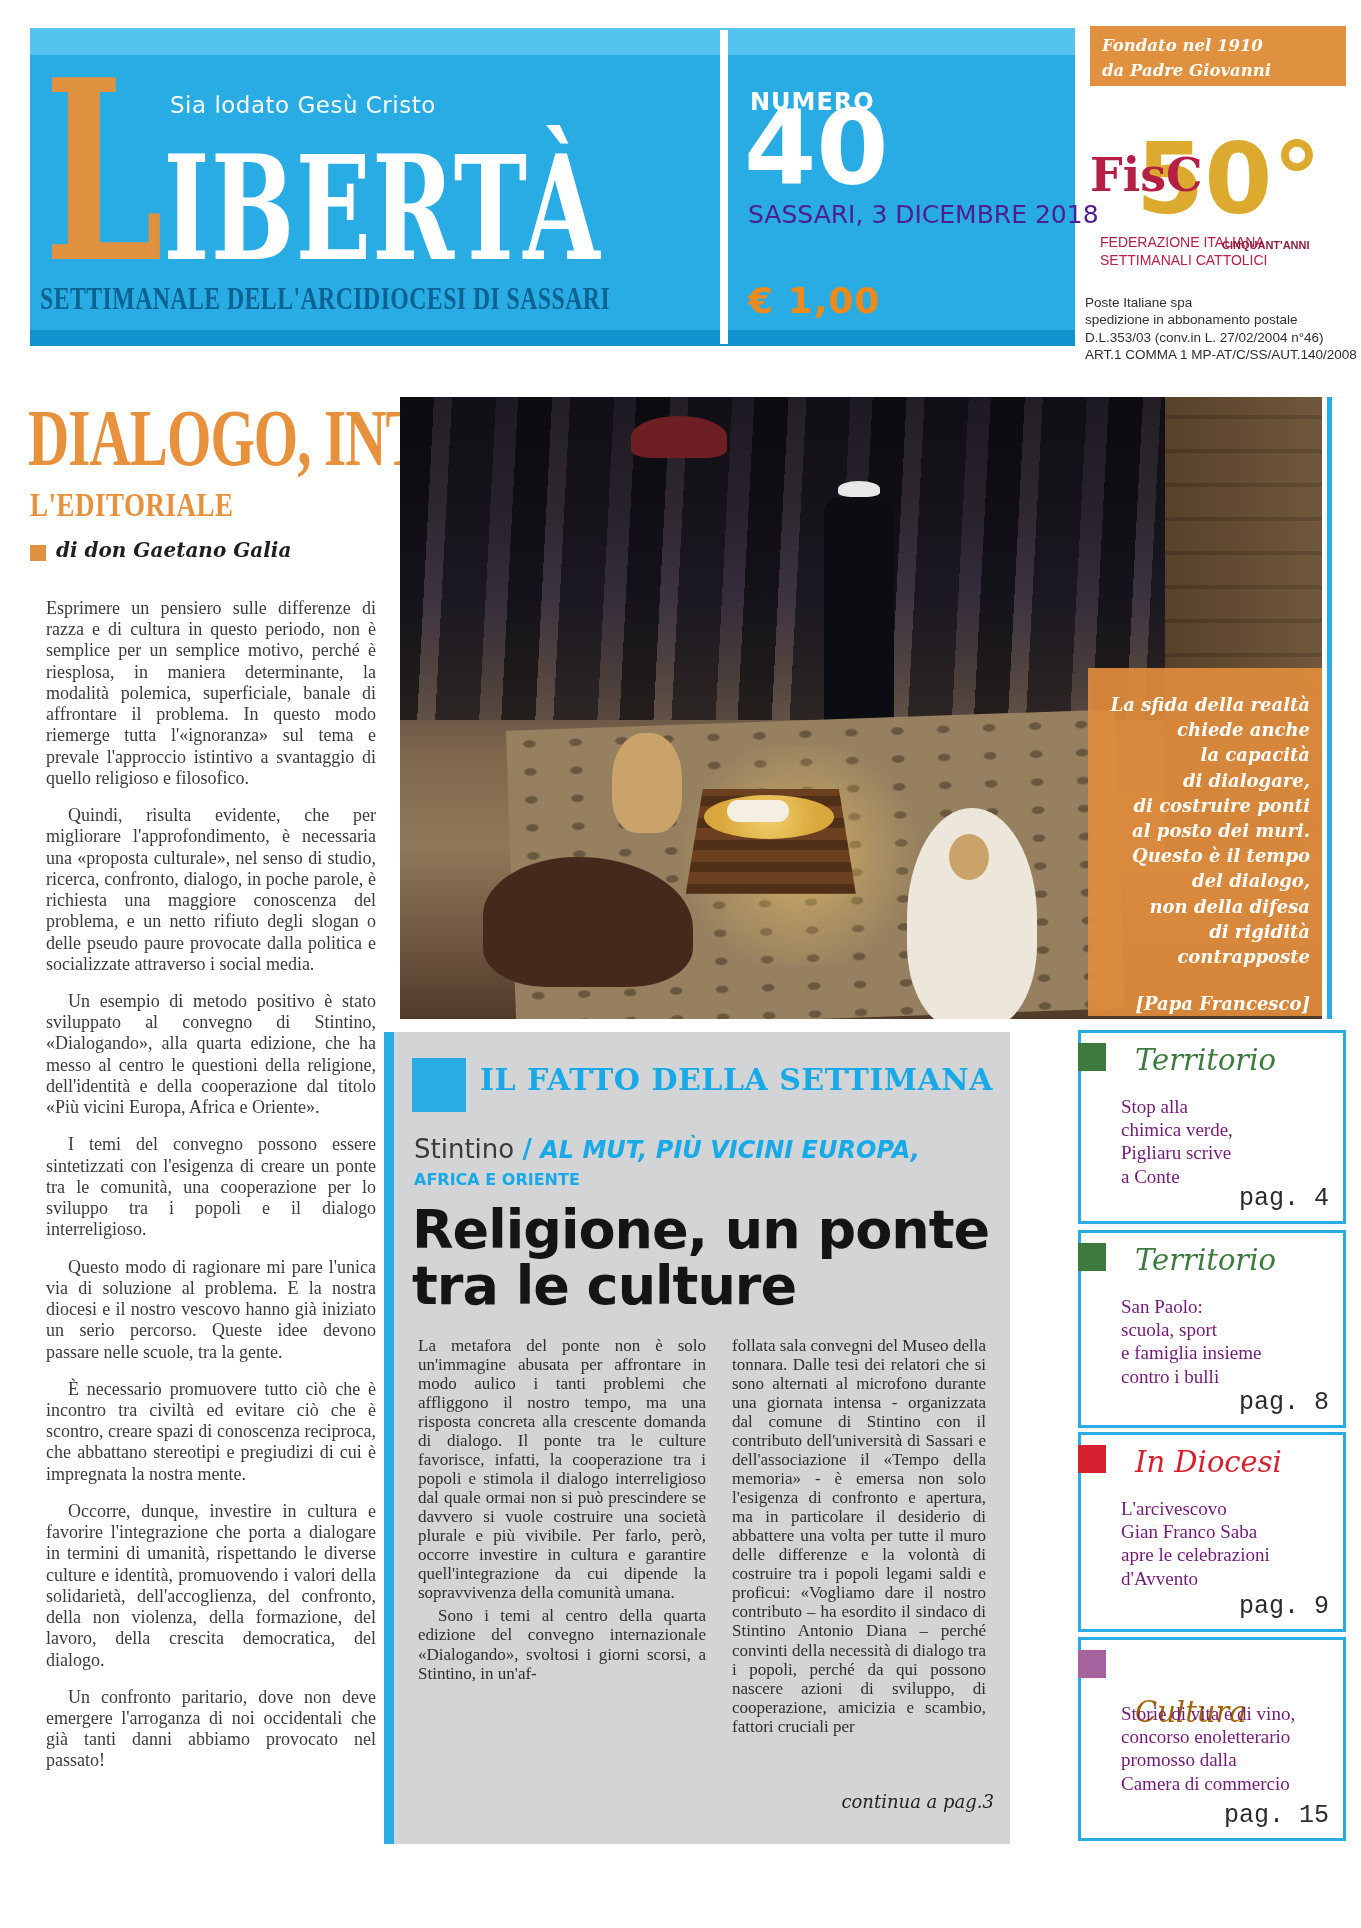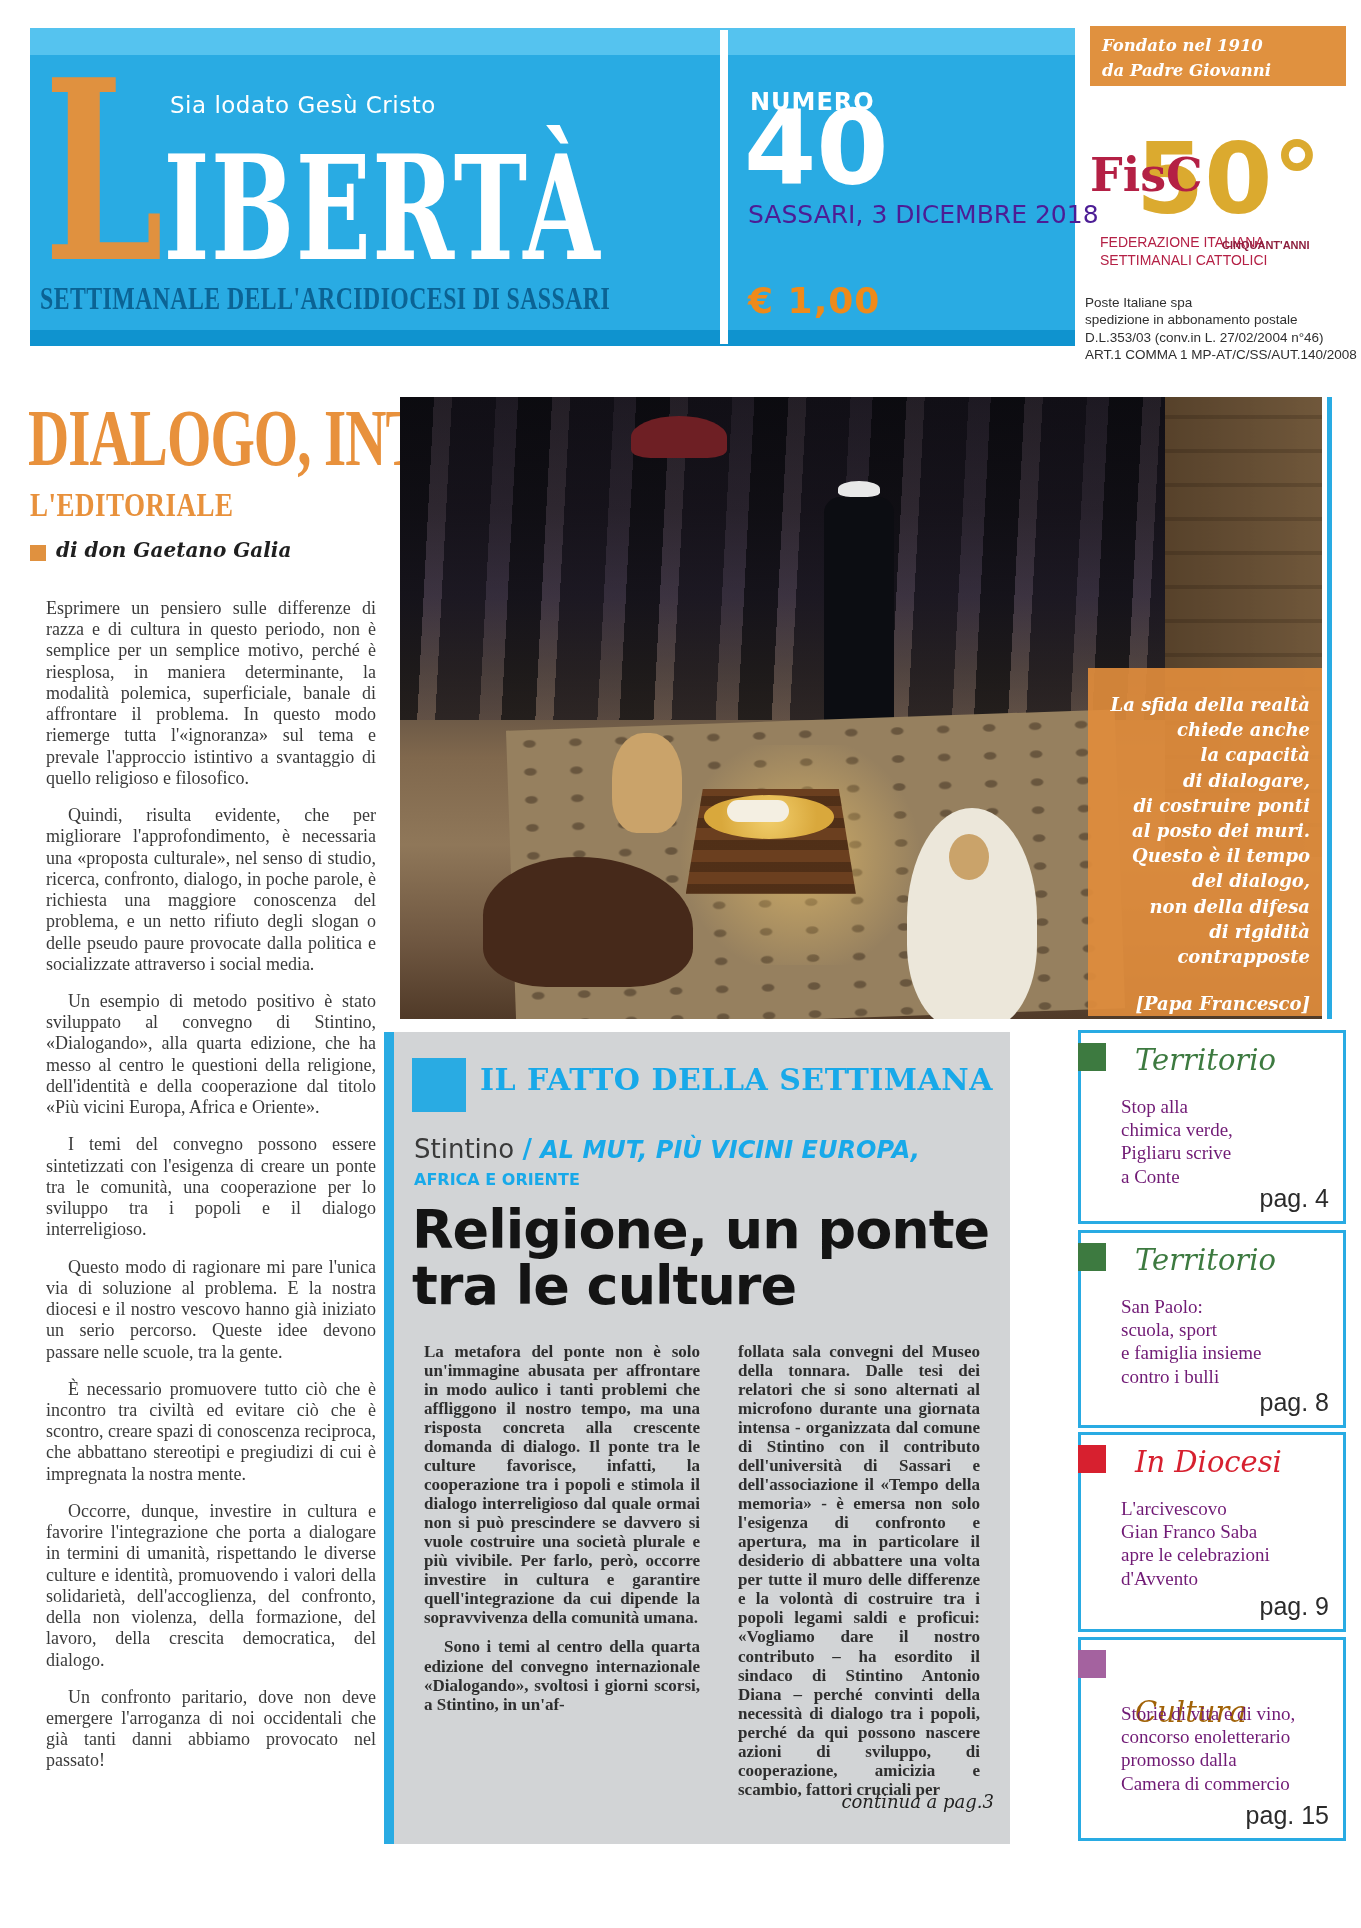--- a/index.html
+++ b/index.html
@@ -138,7 +138,7 @@
              font-style:italic;font-size:29px;}
   .sbox .txt{position:absolute;left:40px;top:62px;width:210px;font-size:19px;
              line-height:1.22;color:#701a75;}
-  .sbox .pag{position:absolute;right:14px;bottom:8px;font-family:Liberation Sans, sans-serif;
+  .sbox .pag{position:absolute;right:14px;bottom:8px;font-family:Liberation Mono, monospace;
              font-size:25px;color:#2b2b2b;}
   .c-green{color:#3d7a40;} .bg-green{background:#3d7a40;}
   .c-red{color:#d7202f;}   .bg-red{background:#d7202f;}

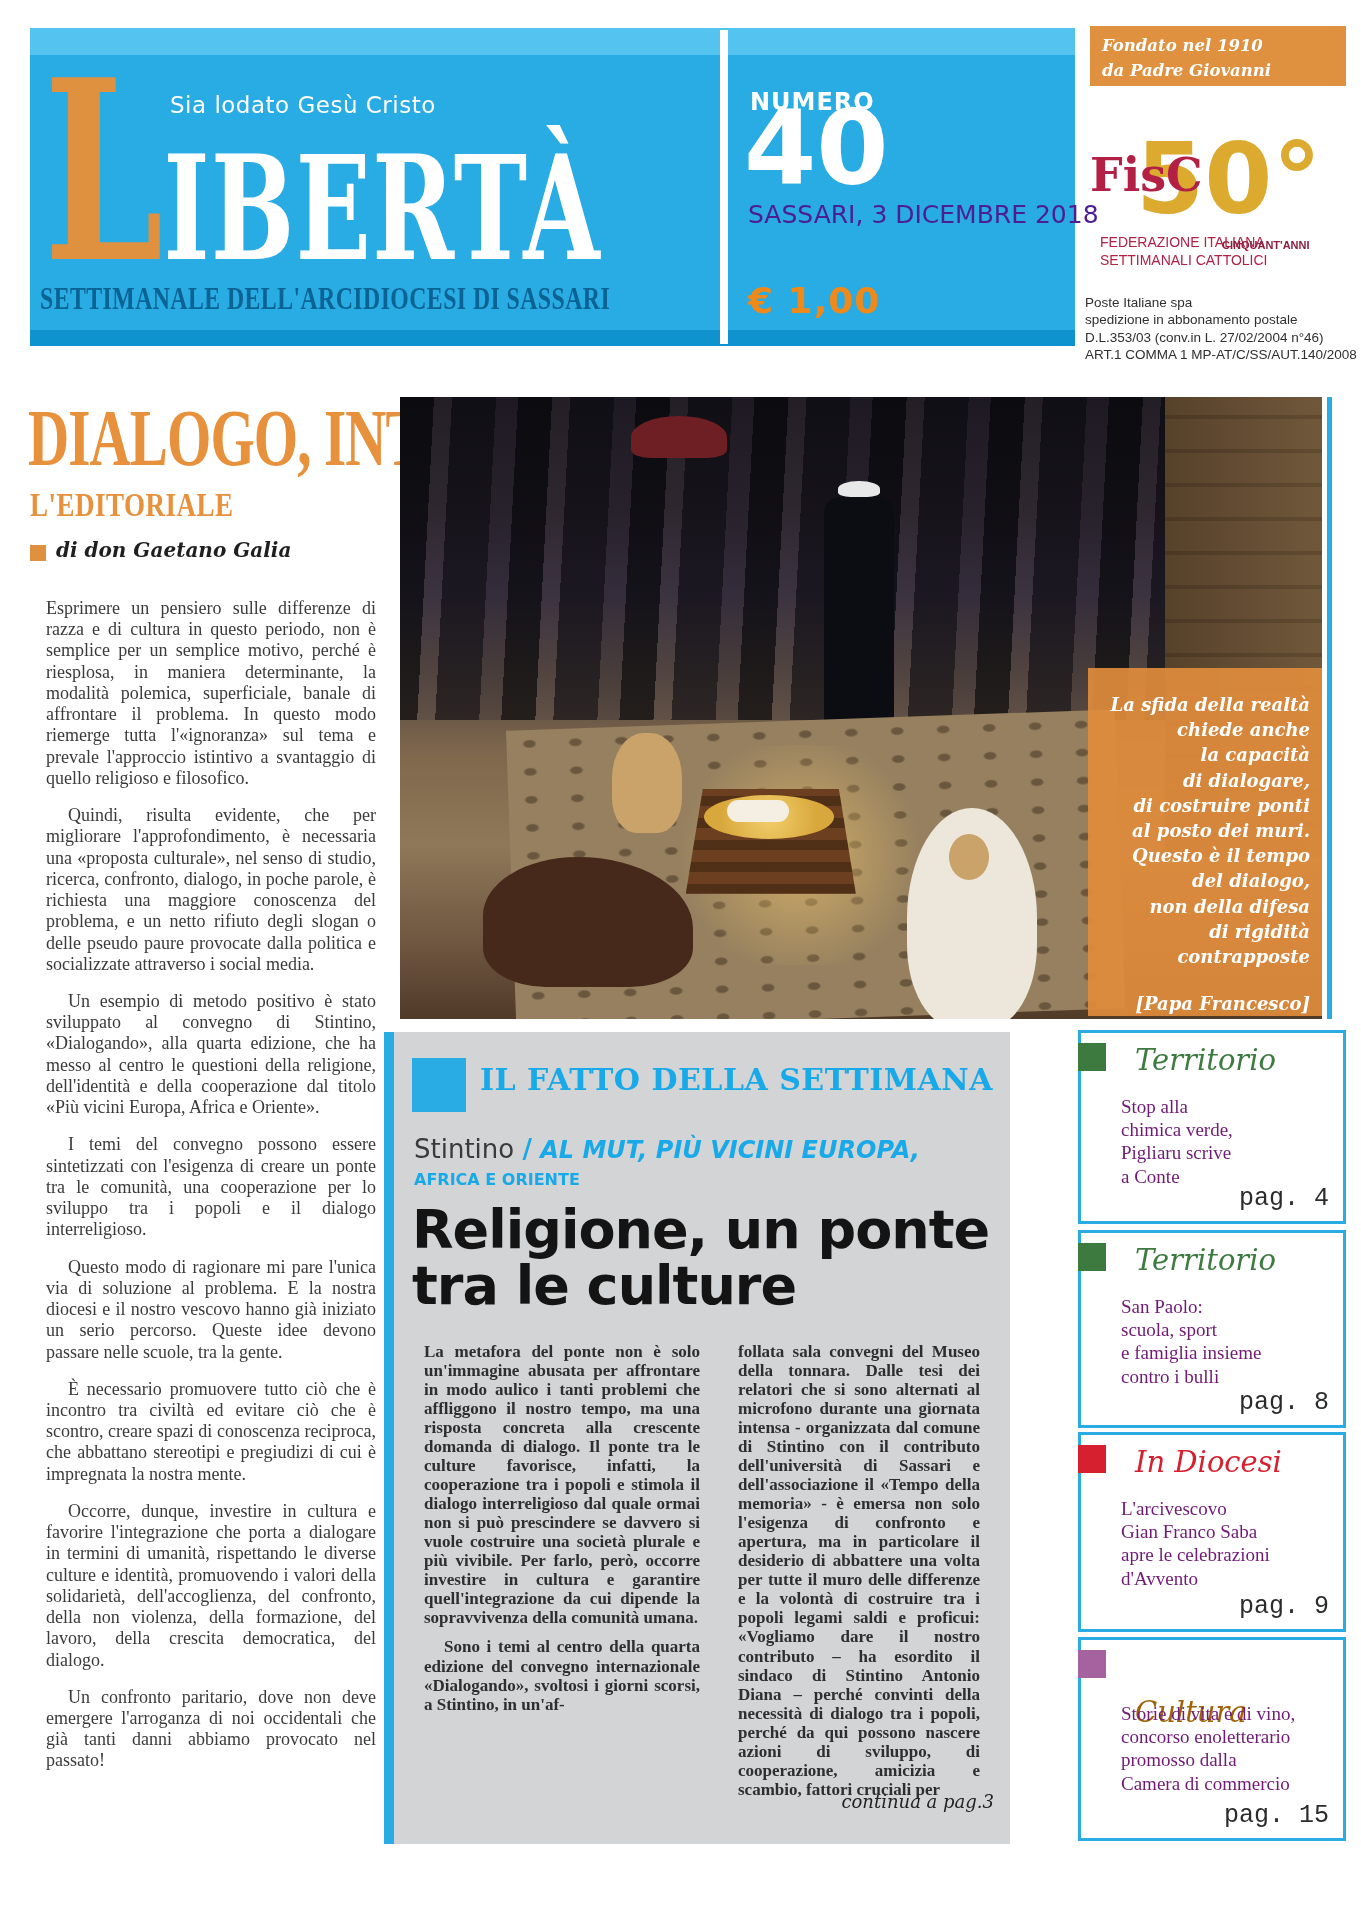--- a/index.html
+++ b/index.html
@@ -126,7 +126,7 @@
   .fcol{font-size:17px;line-height:1.12;text-align:justify;color:#2e2e2e;}
   .fcol1{width:296px;}
   .fcol2{width:262px;}
-  .fcol p{margin:10px;font-weight:bold;}
+  .fcol p{margin:4px;}
   .fcol p.ind{text-indent:20px;}
   .continua{position:absolute;right:16px;bottom:32px;font-family:"DejaVu Serif",serif;
             font-style:italic;font-size:18px;color:#222;}

